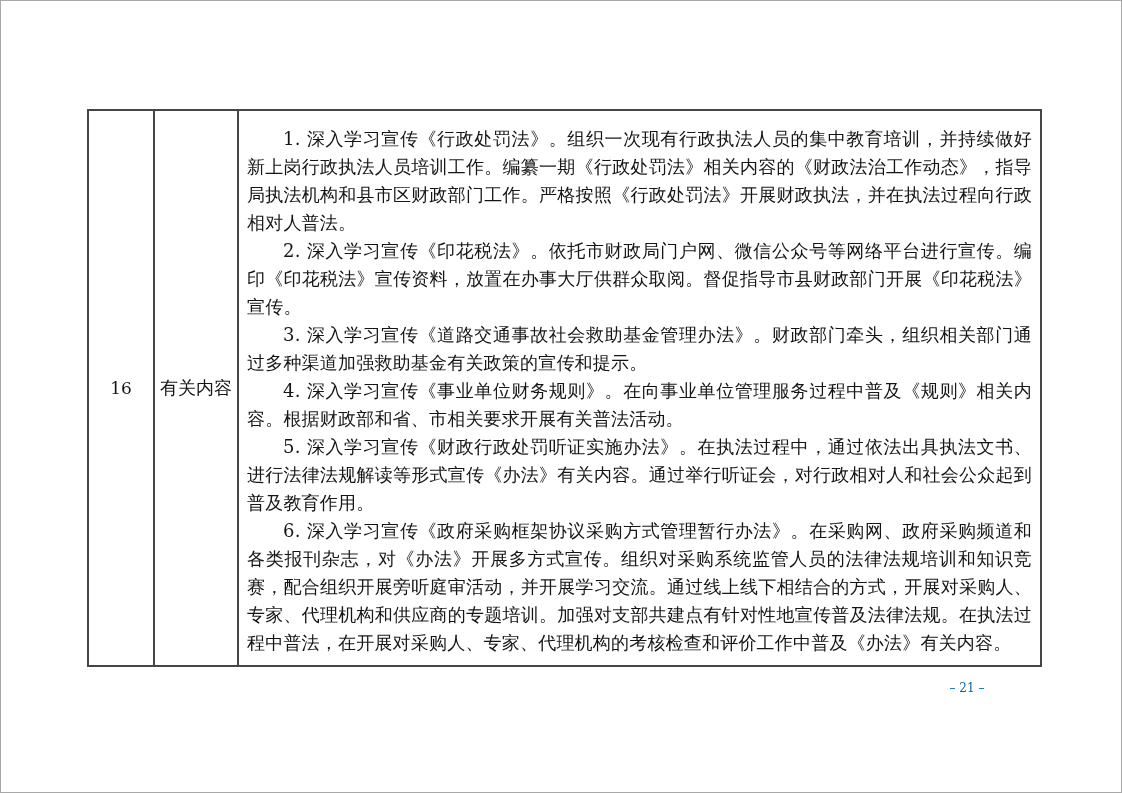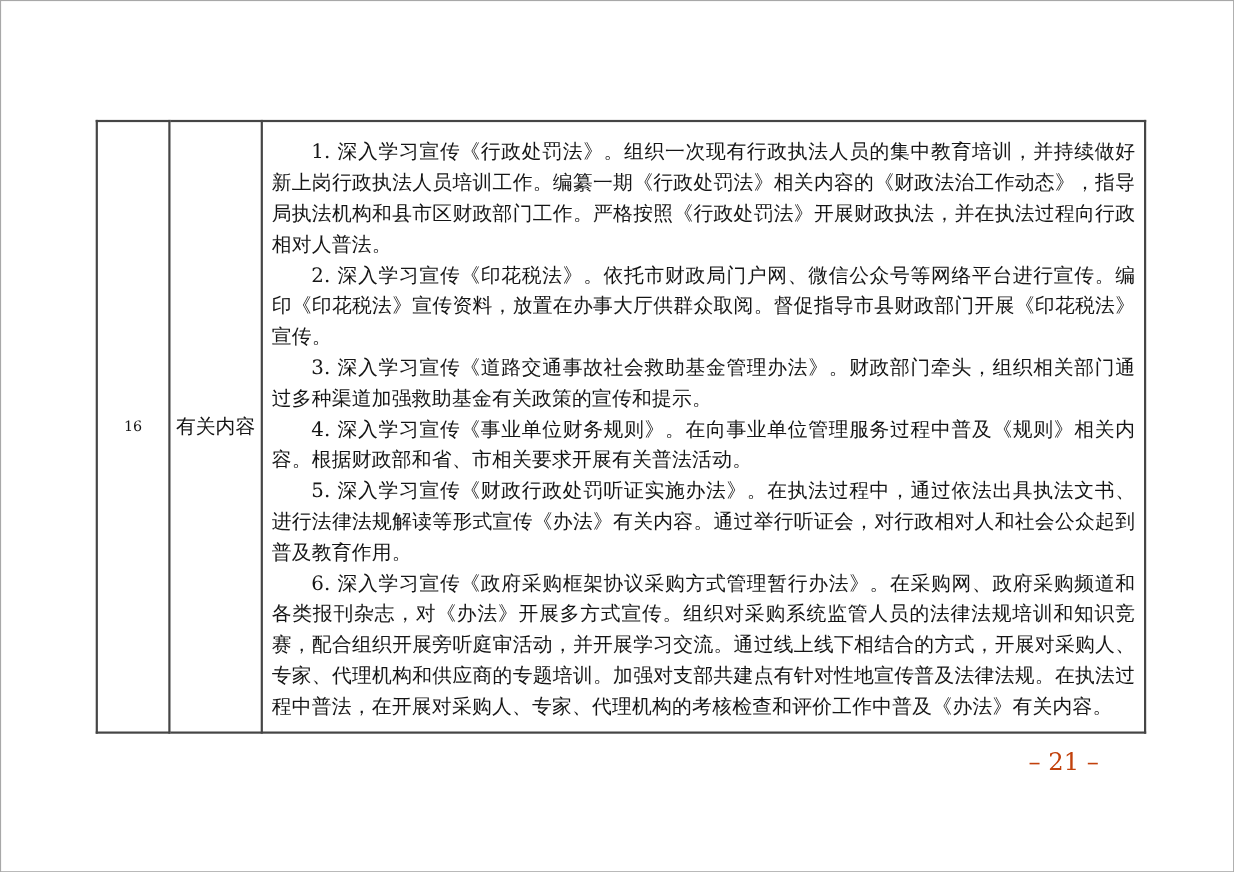--- a/index.html
+++ b/index.html
@@ -34,7 +34,7 @@
   td.col-num {
     width: 62px;
     text-align: center;
-    font-size: 13px;
+    font-size: 17px;
   }
   td.col-dept {
     width: 80px;

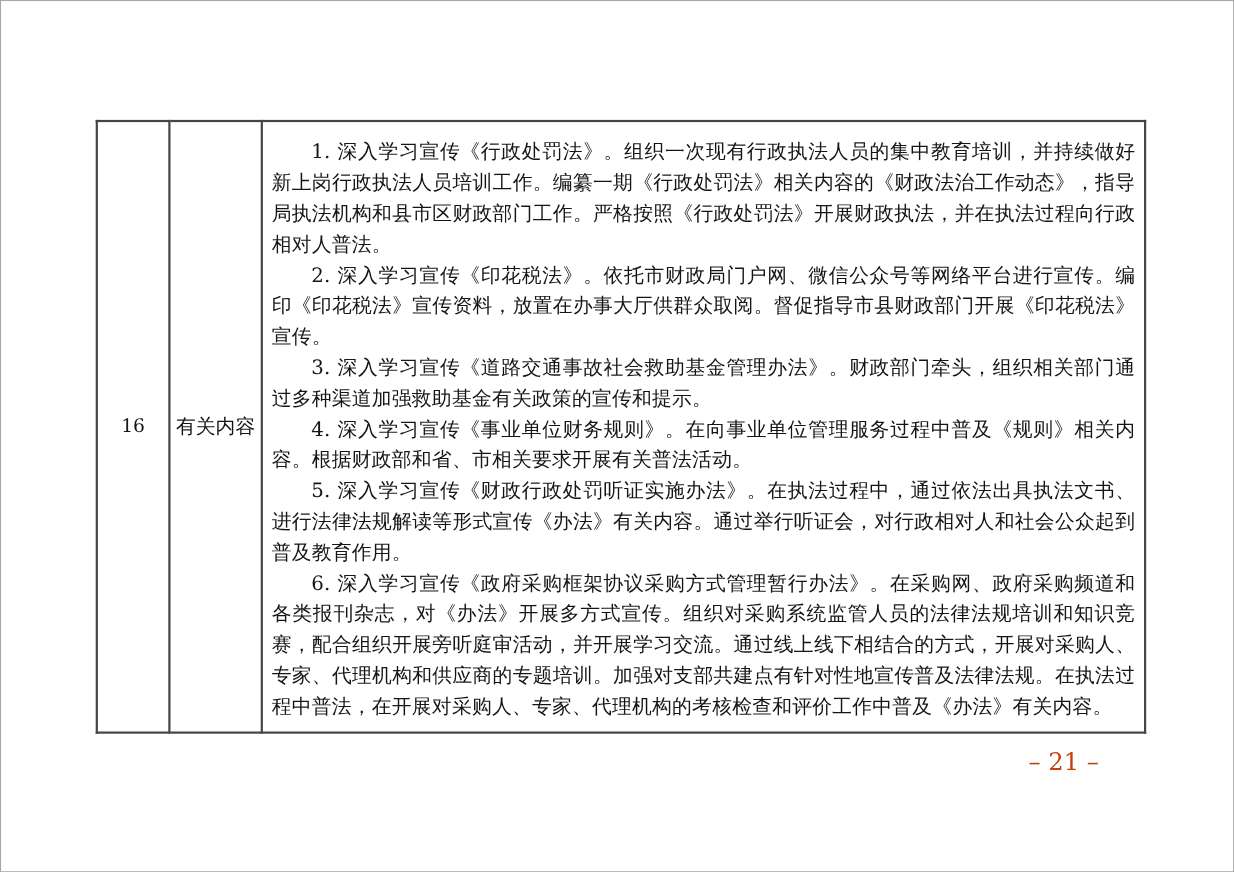--- a/index.html
+++ b/index.html
@@ -61,8 +61,8 @@
     top: 680px;
     width: 100px;
     text-align: center;
-    font-size: 22px;
-    color: #c2410c;
+    font-size: 12px;
+    color: #0369a1;
   }
 </style>
 </head>

